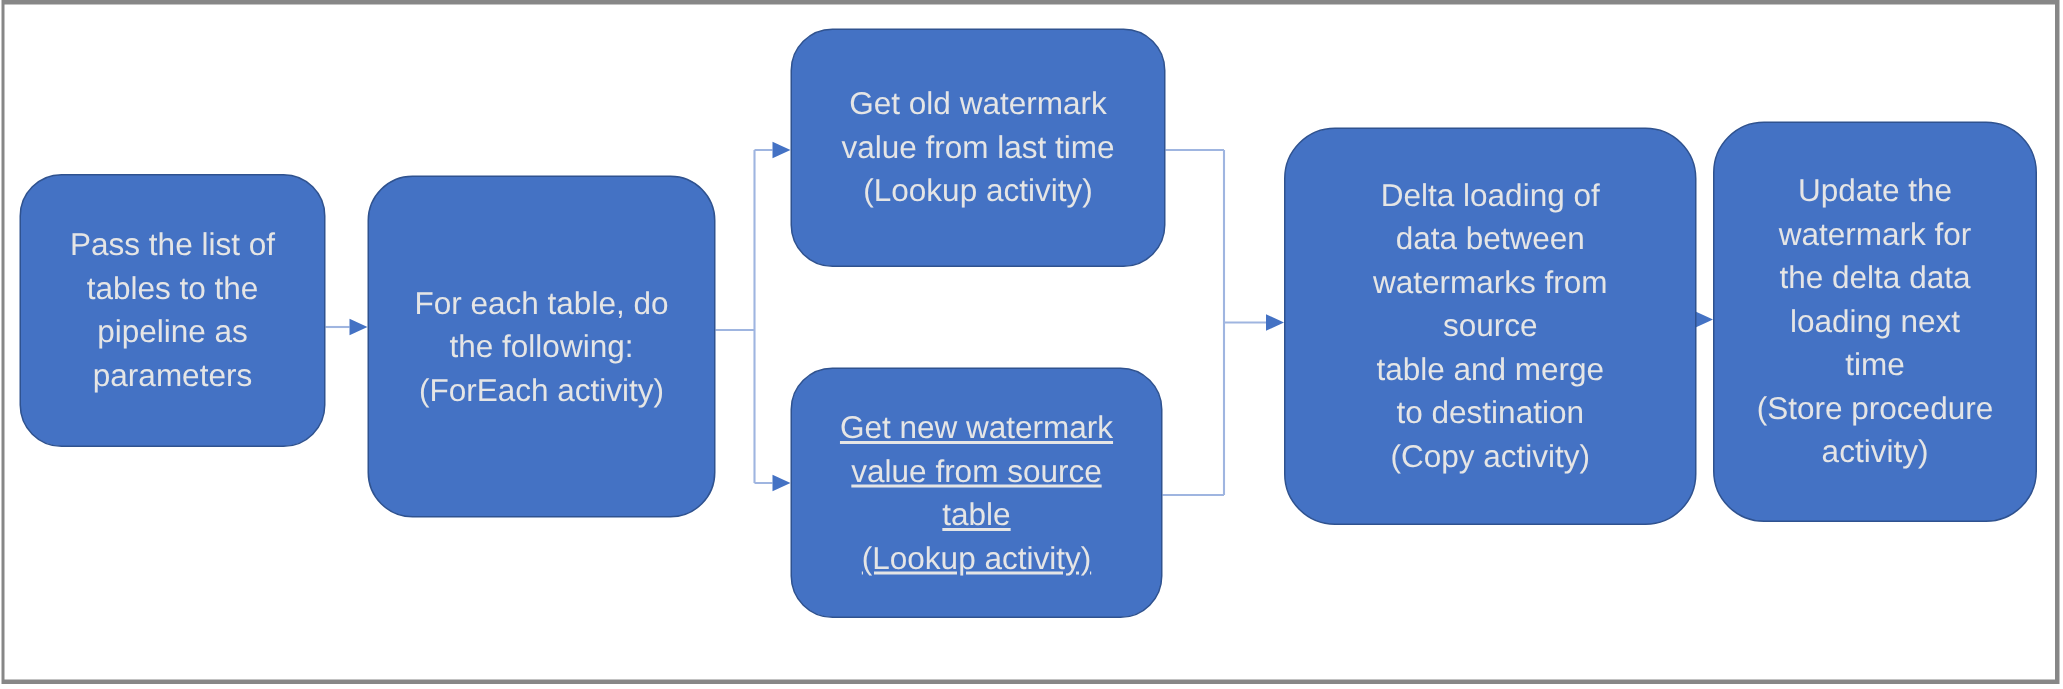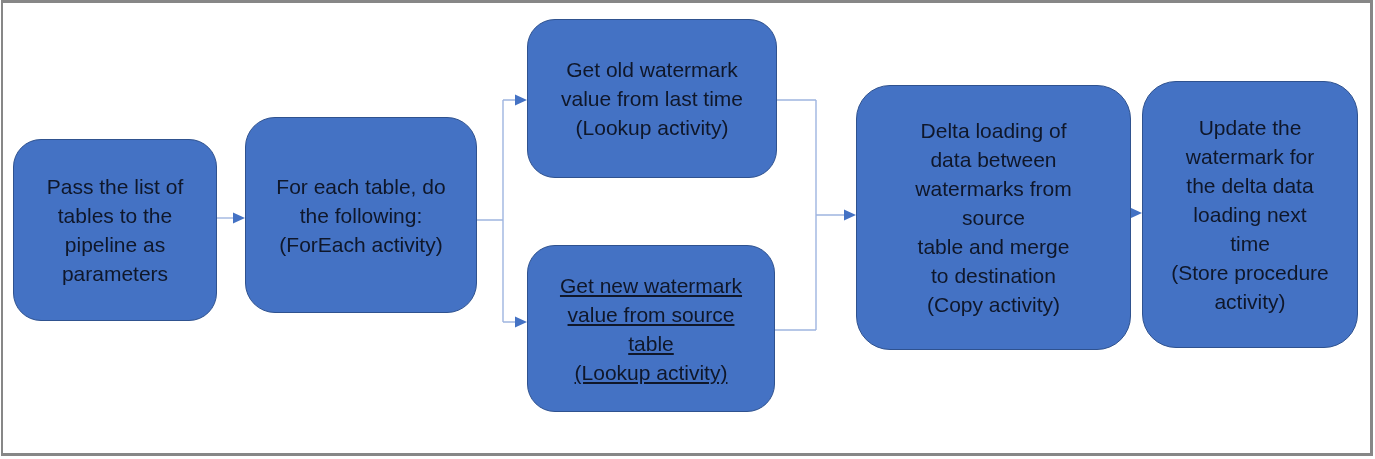--- a/index.html
+++ b/index.html
@@ -42,7 +42,7 @@
     box-sizing: border-box;
     background: #4472C4;
     border: 1px solid #2F528F;
-    color: #0f172a;
+    color: #e5e5e5;
     display: flex;
     align-items: center;
     justify-content: center;

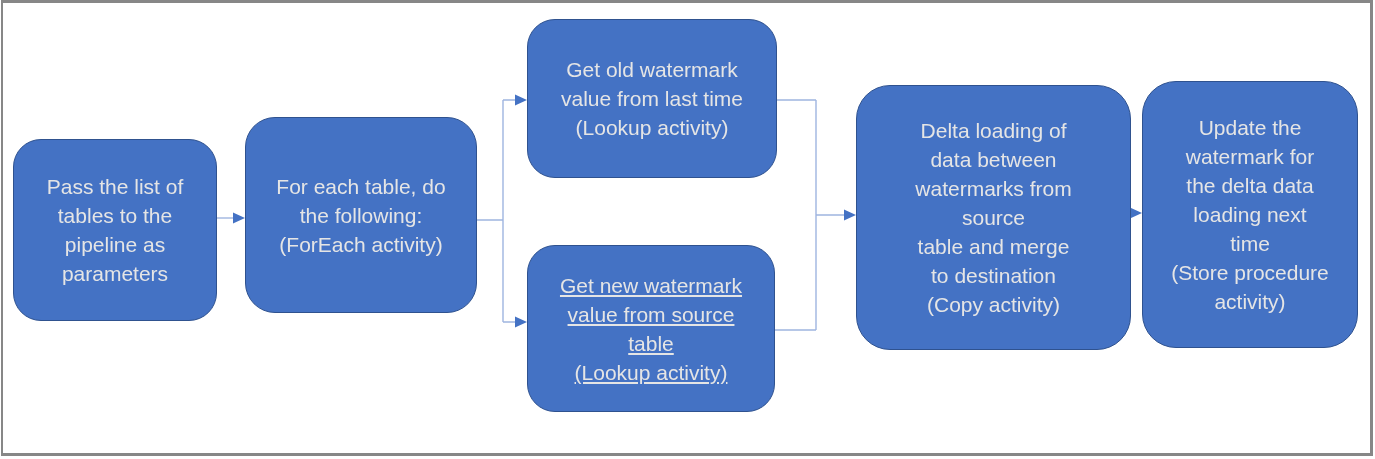--- a/index.html
+++ b/index.html
@@ -55,7 +55,7 @@
     width: 100%;
     padding: 0 6px;
   }
-  .n1 { left: 13px;   top: 139px; width: 204px; height: 182px; border-radius: 28px; }
+  .n1 { left: 13px;   top: 116px; width: 204px; height: 182px; border-radius: 28px; }
   .n2 { left: 245px;  top: 117px; width: 232px; height: 196px; border-radius: 30px; }
   .n3 { left: 527px;  top: 19px;  width: 250px; height: 159px; border-radius: 28px; }
   .n4 { left: 527px;  top: 245px; width: 248px; height: 167px; border-radius: 28px; text-decoration: underline; }

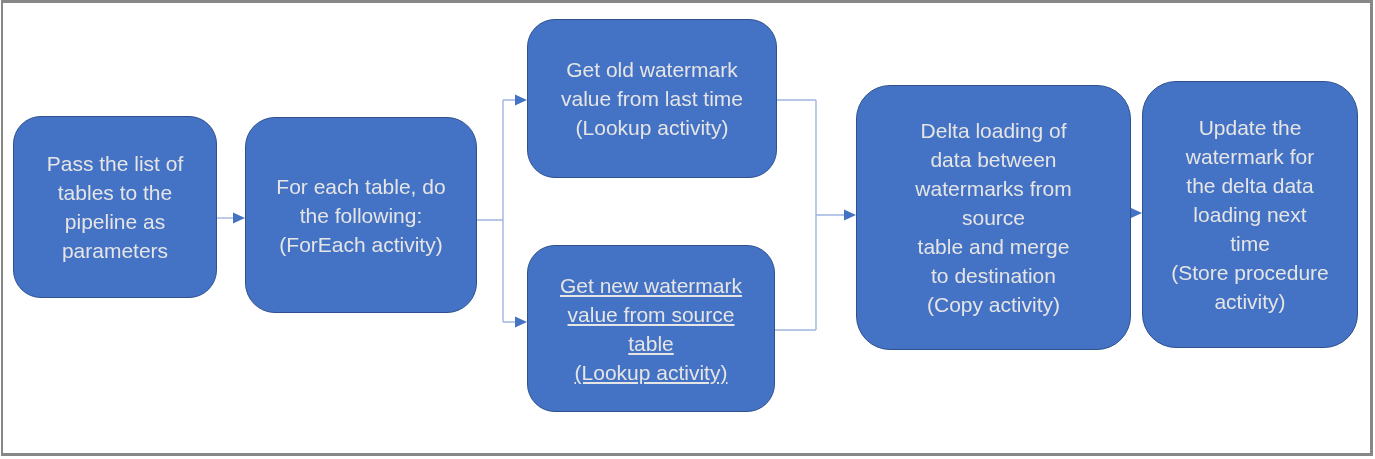--- a/index.html
+++ b/index.html
@@ -56,7 +56,7 @@
     padding: 0 6px;
   }
   .n1 { left: 13px;   top: 116px; width: 204px; height: 182px; border-radius: 28px; }
-  .n2 { left: 245px;  top: 117px; width: 232px; height: 196px; border-radius: 30px; }
+  .n2 { left: 245px;  top: 117px; width: 232px; height: 228px; border-radius: 30px; }
   .n3 { left: 527px;  top: 19px;  width: 250px; height: 159px; border-radius: 28px; }
   .n4 { left: 527px;  top: 245px; width: 248px; height: 167px; border-radius: 28px; text-decoration: underline; }
   .n5 { left: 856px;  top: 85px;  width: 275px; height: 265px; border-radius: 34px; }

